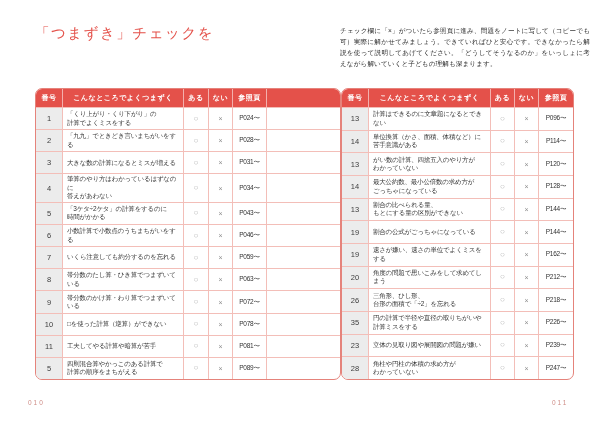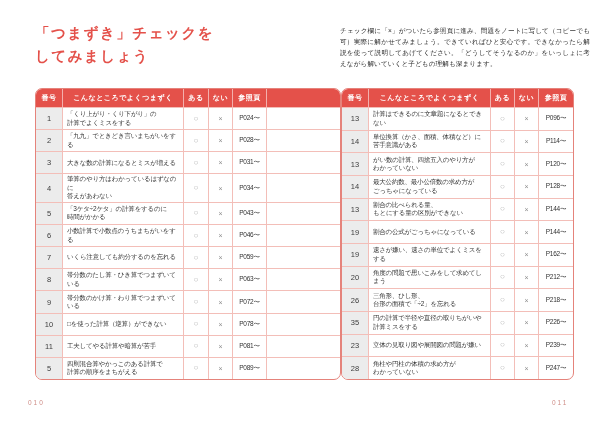--- a/index.html
+++ b/index.html
@@ -10,7 +10,7 @@
   }
   .title{
     position:absolute;left:35px;top:22px;margin:0;
-    font-size:14.5px;font-weight:bold;color:#e4514a;
+    font-size:14.5px;font-weight:normal;color:#e4514a;
     line-height:23px;letter-spacing:1.5px;
   }
   .intro{

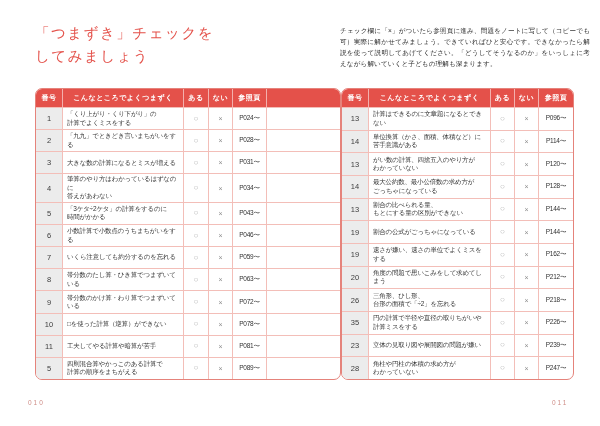--- a/index.html
+++ b/index.html
@@ -56,7 +56,7 @@
 
 <div>
 
-  <h1 class="title"><span>「つまずき」チェックを</span><br><span>してみましょう</span></h1>
+  <h1 class="title"><span>「つまずき」チェックを</span><br></h1>
 
   <p class="intro">チェック欄に「×」がついたら参照頁に進み、問題をノートに写して（コピーでも可）実際に解かせてみましょう。できていればひと安心です。できなかったら解説を使って説明してあげてください。「どうしてそうなるのか」をいっしょに考えながら解いていくと子どもの理解も深まります。</p>
 

